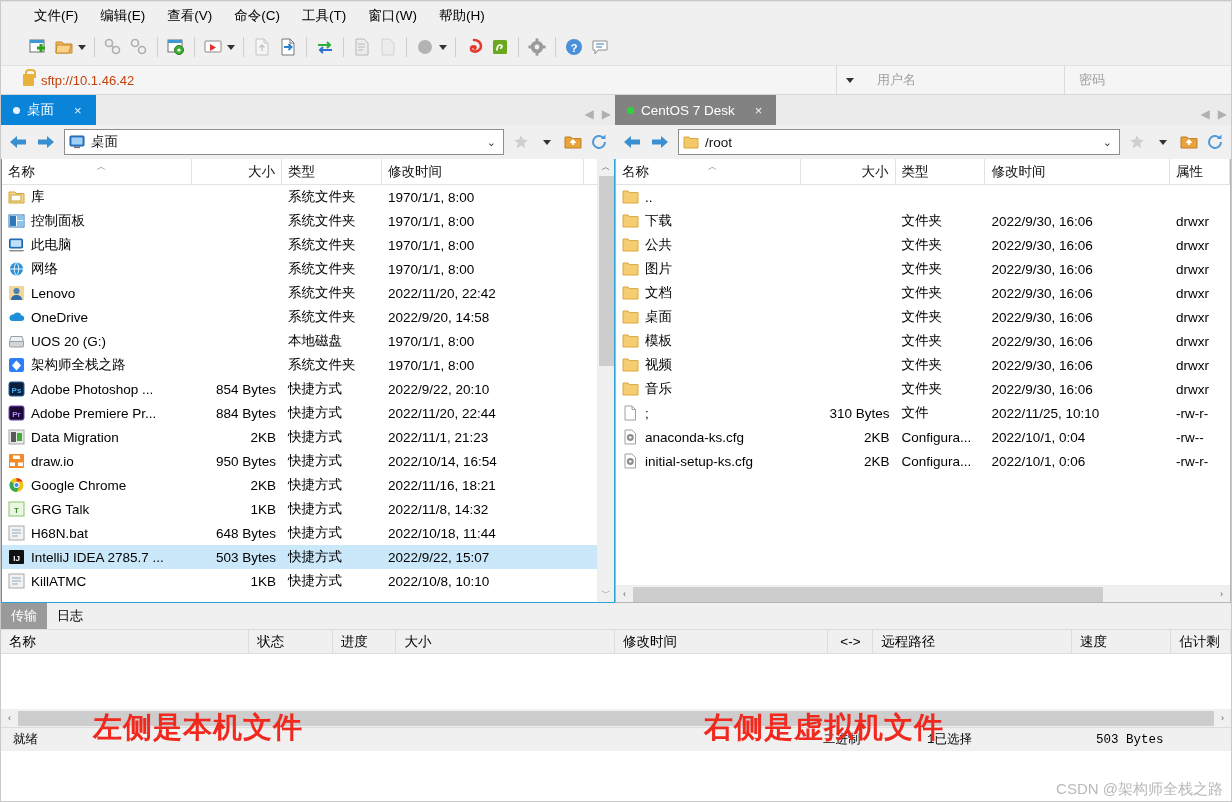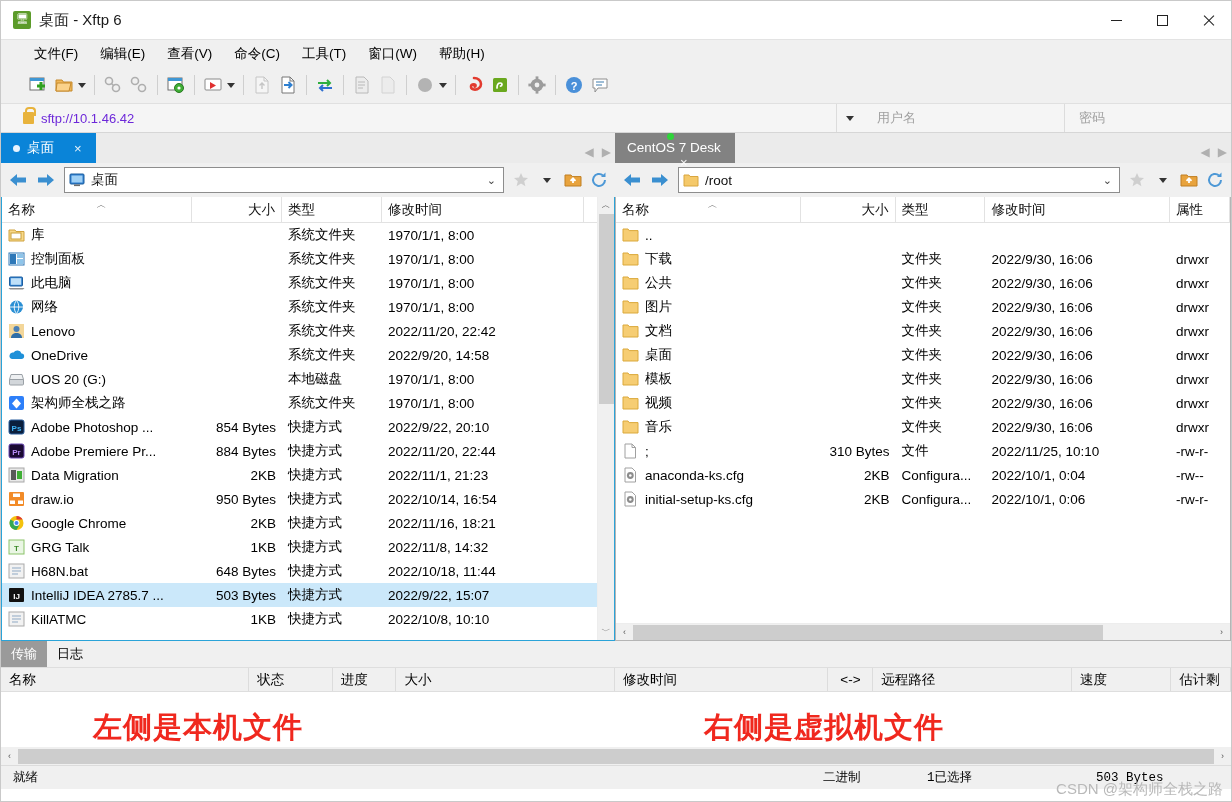--- a/index.html
+++ b/index.html
@@ -122,21 +122,6 @@
 
 <div id="app">
 
-  <div class="titlebar">
-    <div class="title-icon"></div>
-    <div class="title-text">桌面 - Xftp 6</div>
-    <div class="win-ctrls">
-      <div class="win-btn">
-          <div class="minline"></div>
-        </div>
-      <div class="win-btn">
-          <div class="maxbox"></div>
-        </div>
-      <div class="win-btn close">
-          <div class="closex"></div>
-        </div>
-    </div>
-  </div>
 
   <div class="menubar">
     <div class="menu-item">文件(F)</div>

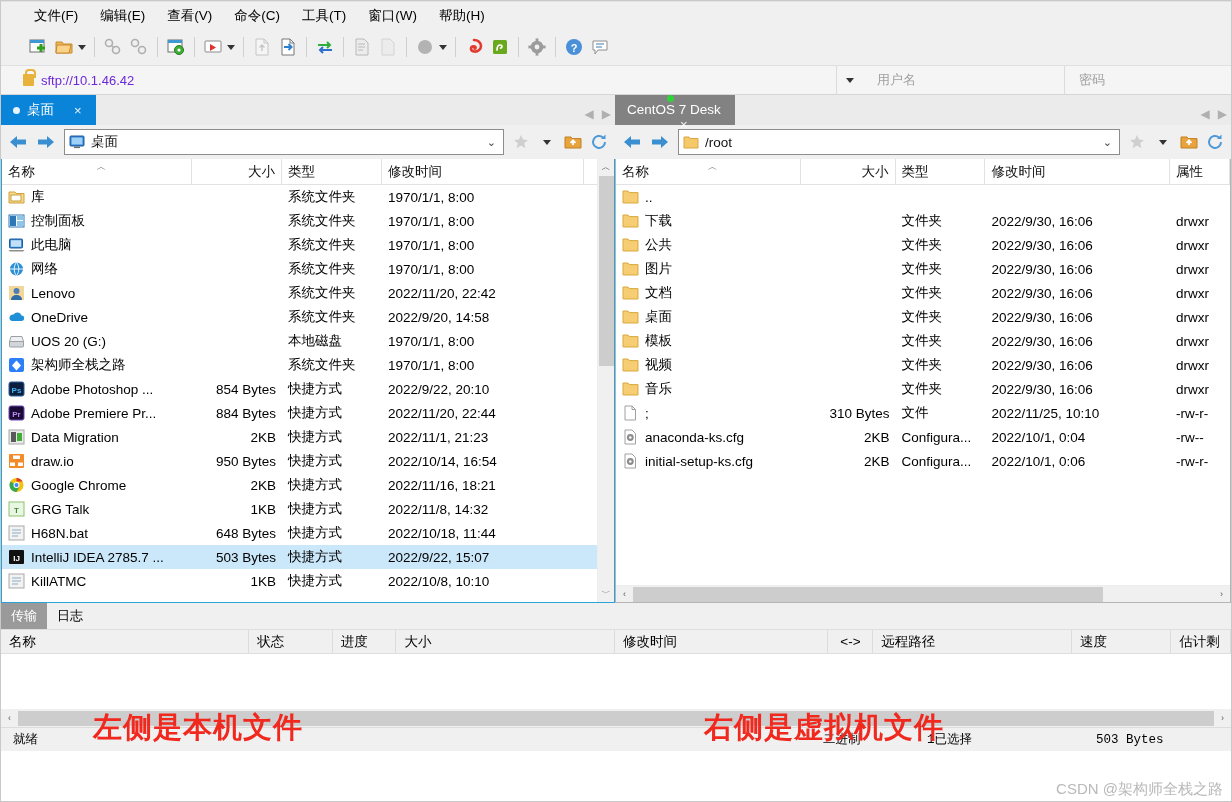--- a/index.html
+++ b/index.html
@@ -43,7 +43,7 @@
   .conn-url{ flex:0 0 836px; display:flex;align-items:center; padding-left:22px; border-right:1px solid #dcdcdc;}
   .lock{ width:11px;height:12px;background:#e8b33c;border-radius:1px;margin-right:7px;position:relative;}
   .lock:before{content:"";position:absolute;left:2px;top:-5px;width:7px;height:7px;border:2px solid #e8b33c;border-bottom:none;border-radius:4px 4px 0 0;}
-  .conn-url-text{ color:#6d28d9; font-size:13px;}
+  .conn-url-text{ color:#c2410c; font-size:13px;}
   .conn-dd{ width:26px;display:flex;align-items:center;justify-content:center;}
   .conn-user{ flex:0 0 202px; display:flex;align-items:center;padding-left:14px; color:#a0a0a0; border-right:1px solid #dcdcdc;}
   .conn-pass{ flex:1; display:flex;align-items:center;padding-left:14px; color:#a0a0a0;}

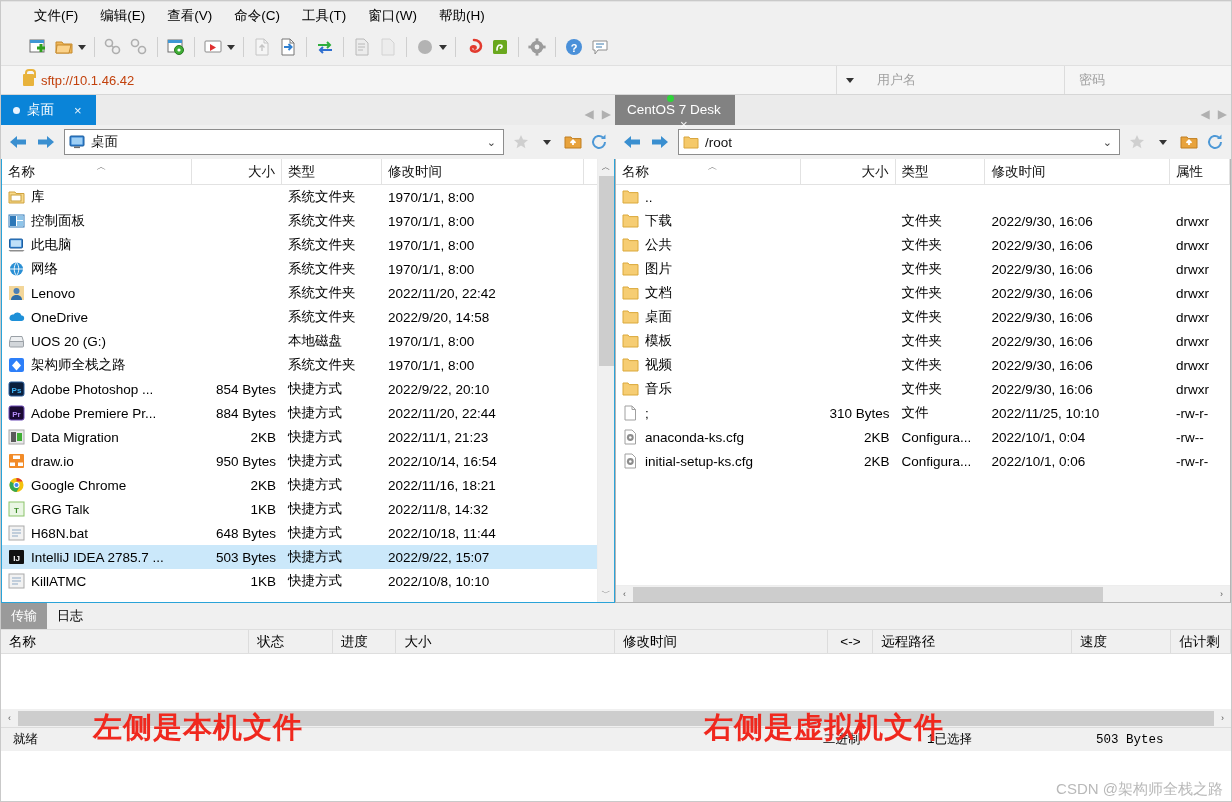--- a/index.html
+++ b/index.html
@@ -59,7 +59,7 @@
   .tabstrip{ height:30px; background:#ebebeb; display:flex; align-items:flex-end; position:relative;}
   .tab{ height:30px; padding:0 14px 0 12px; display:flex;align-items:center; font-size:13.5px; }
   .tab.active-blue{ background:#0a84d8; color:#fff; }
-  .tab.active-gray{ background:#828282; color:#fff;flex-direction:column; }
+  .tab.active-gray{ background:#828282; color:#fff; }
   .tab-dot{ width:7px;height:7px;border-radius:50%;margin-right:7px; flex:none;}
   .dot-white{ background:#e8f4ff; }
   .dot-green{ background:#2fd43a; }

